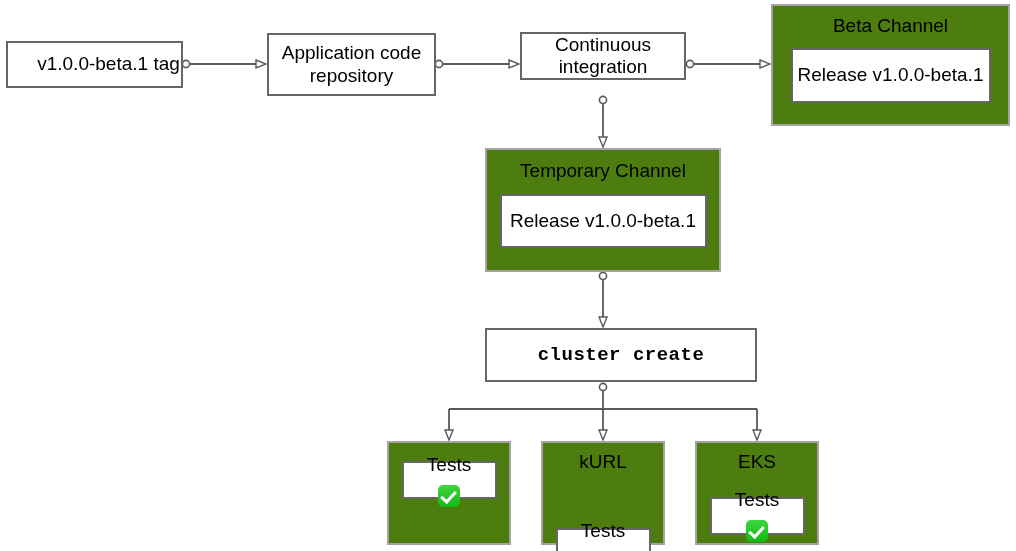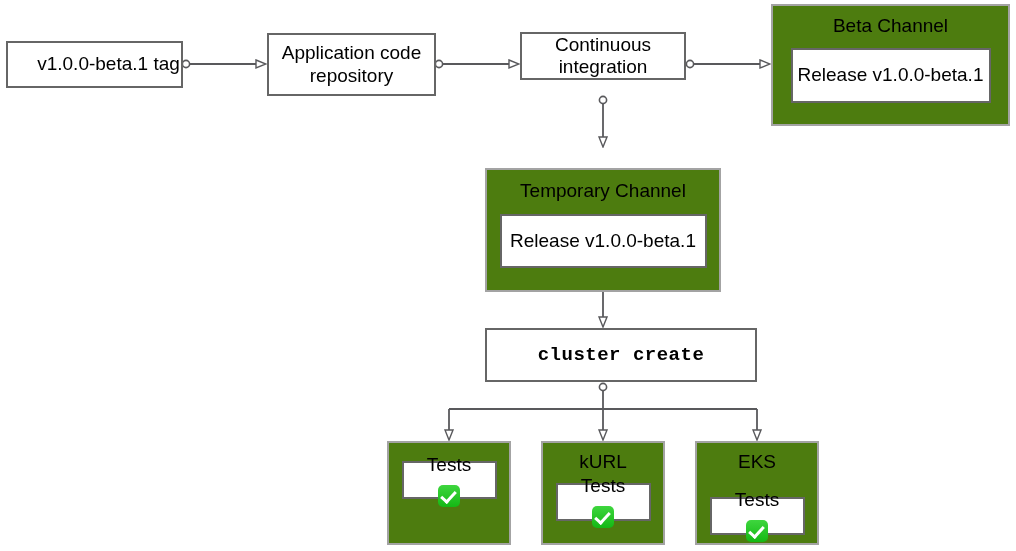--- a/index.html
+++ b/index.html
@@ -166,7 +166,7 @@
     </div>
   </div>
 
-  <div class="container-node" style="left:485px; top:148px; width:236px; height:124px; padding-top:10px;margin-top:20px;">
+  <div class="container-node" style="left:485px; top:148px; width:236px; height:124px; padding-top:10px;">
     <div class="container-title">Temporary Channel</div>
     <div class="inner-box" style="width:207px; height:54px; margin-top:12px;">
       <span>Release v1.0.0-beta.1</span>

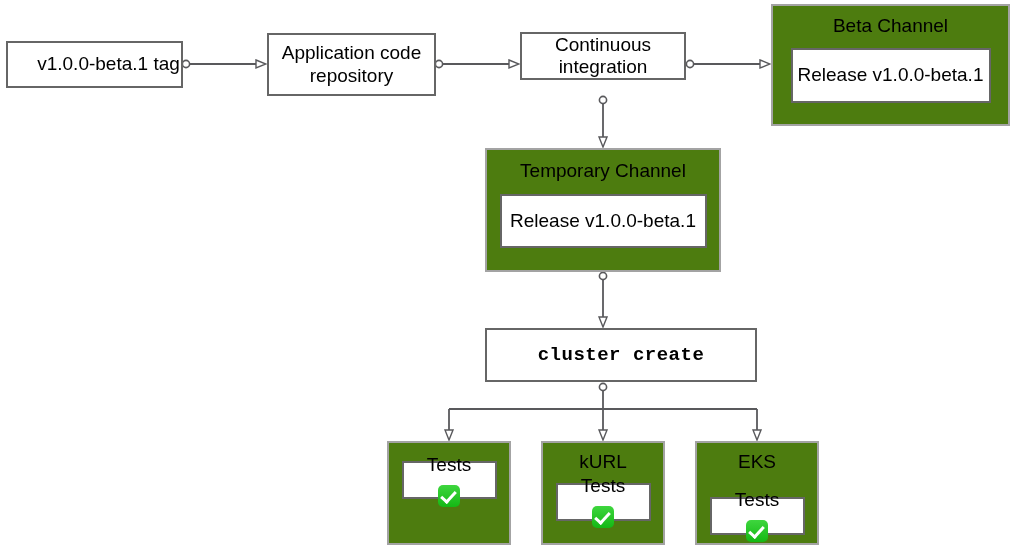--- a/index.html
+++ b/index.html
@@ -186,7 +186,7 @@
     </div>
   </div>
 
-  <div class="container-node" style="left:541px; top:441px; width:124px; height:104px; padding-top:8px;">
+  <div class="container-node" style="left:541px; top:441px; width:124px; height:104px; padding-top:8px;gap:45px;">
     <div class="container-title">kURL</div>
     <div class="inner-box" style="width:95px; height:38px; margin-top:10px;">
       <span class="tests-row">

